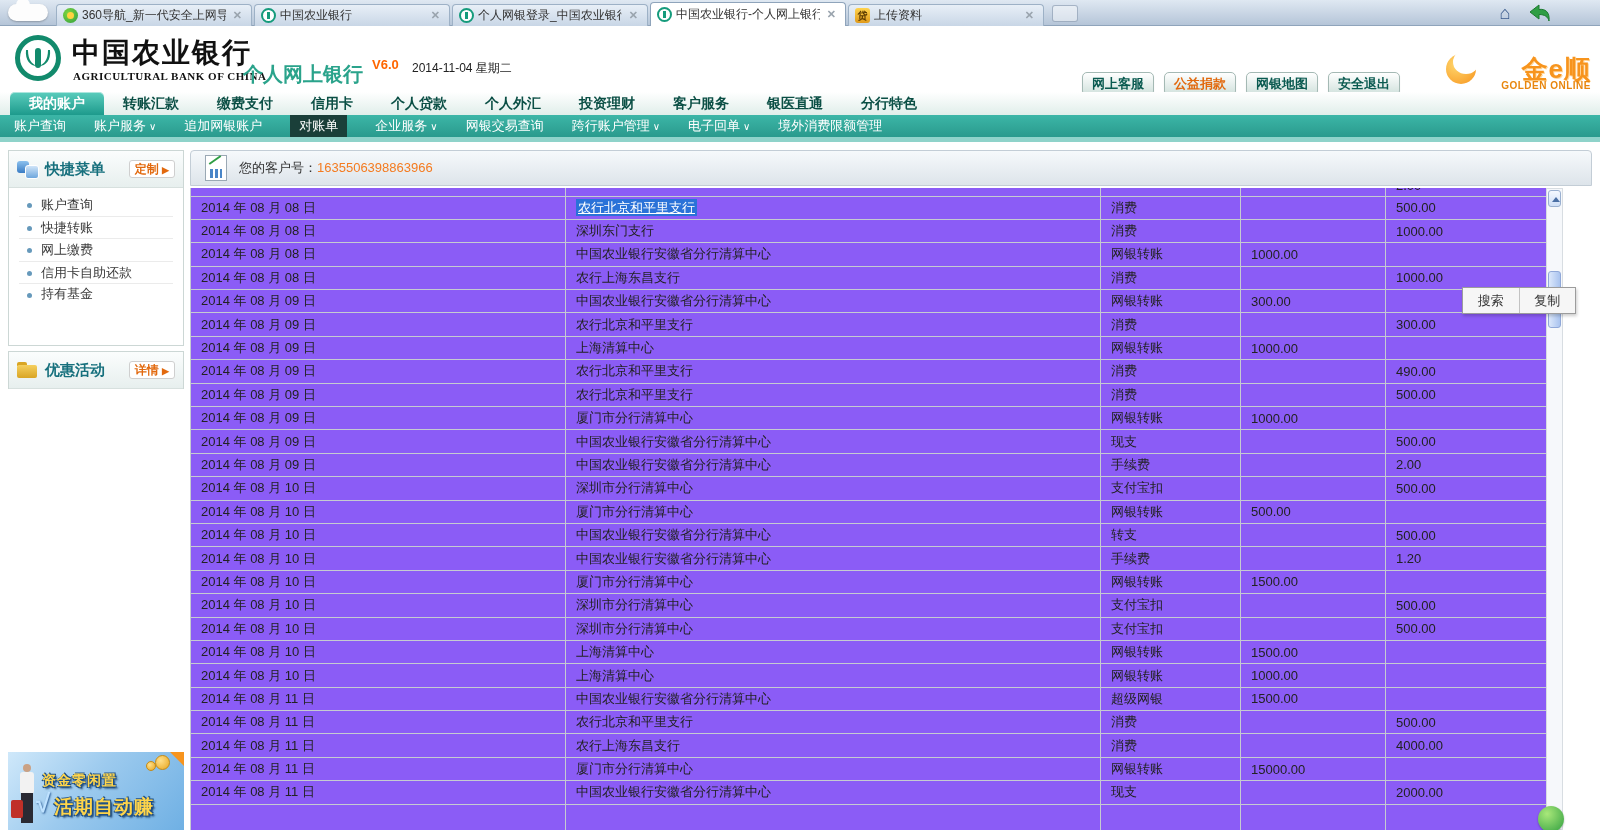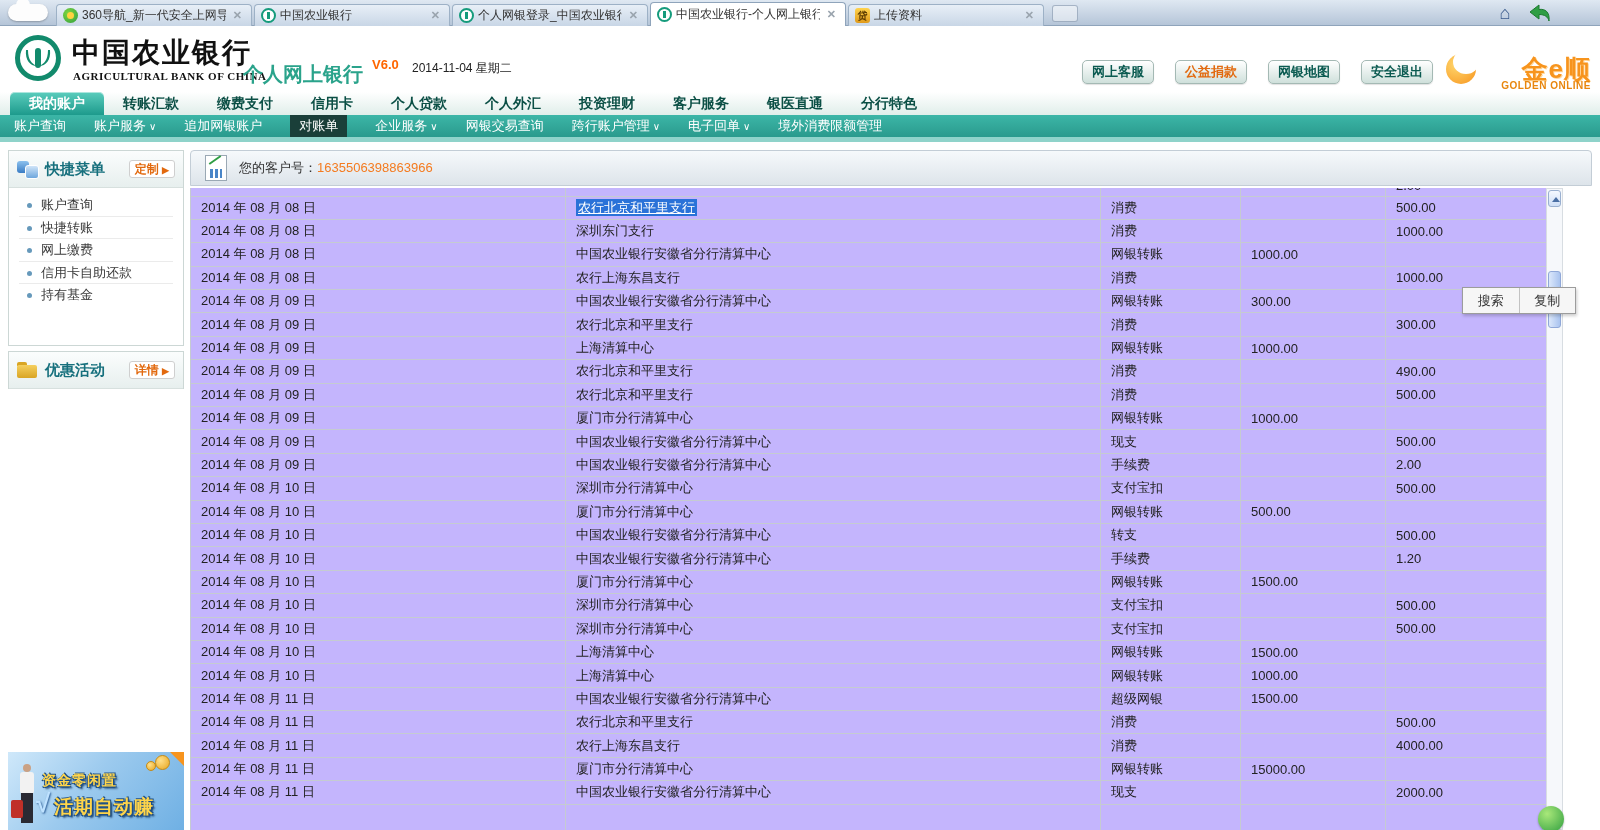--- a/index.html
+++ b/index.html
@@ -43,7 +43,7 @@
   #prod-title { left:243px; top:28px; font-size:20px; font-weight:bold; color:#2aa38b;margin-top:7px; }
   #prod-ver { left:372px; top:31px; font-size:13px; font-weight:bold; color:#f60; }
   #hdr-date { left:412px; top:34px; font-size:12px; color:#222; }
-  #quicklinks { left:1082px; top:34px; display:flex; gap:21px; }
+  #quicklinks { left:1082px; top:46px; display:flex; gap:10px; }
   .qbtn { min-width:72px; height:24px; line-height:22px; text-align:center; padding:0 8px;
     border:1px solid #a4b9b4; border-radius:5px; background:linear-gradient(#ffffff,#cfe0db);
     font-size:13px; font-weight:bold; color:#0a5a50; box-shadow:0 1px 1px rgba(0,0,0,.12); }

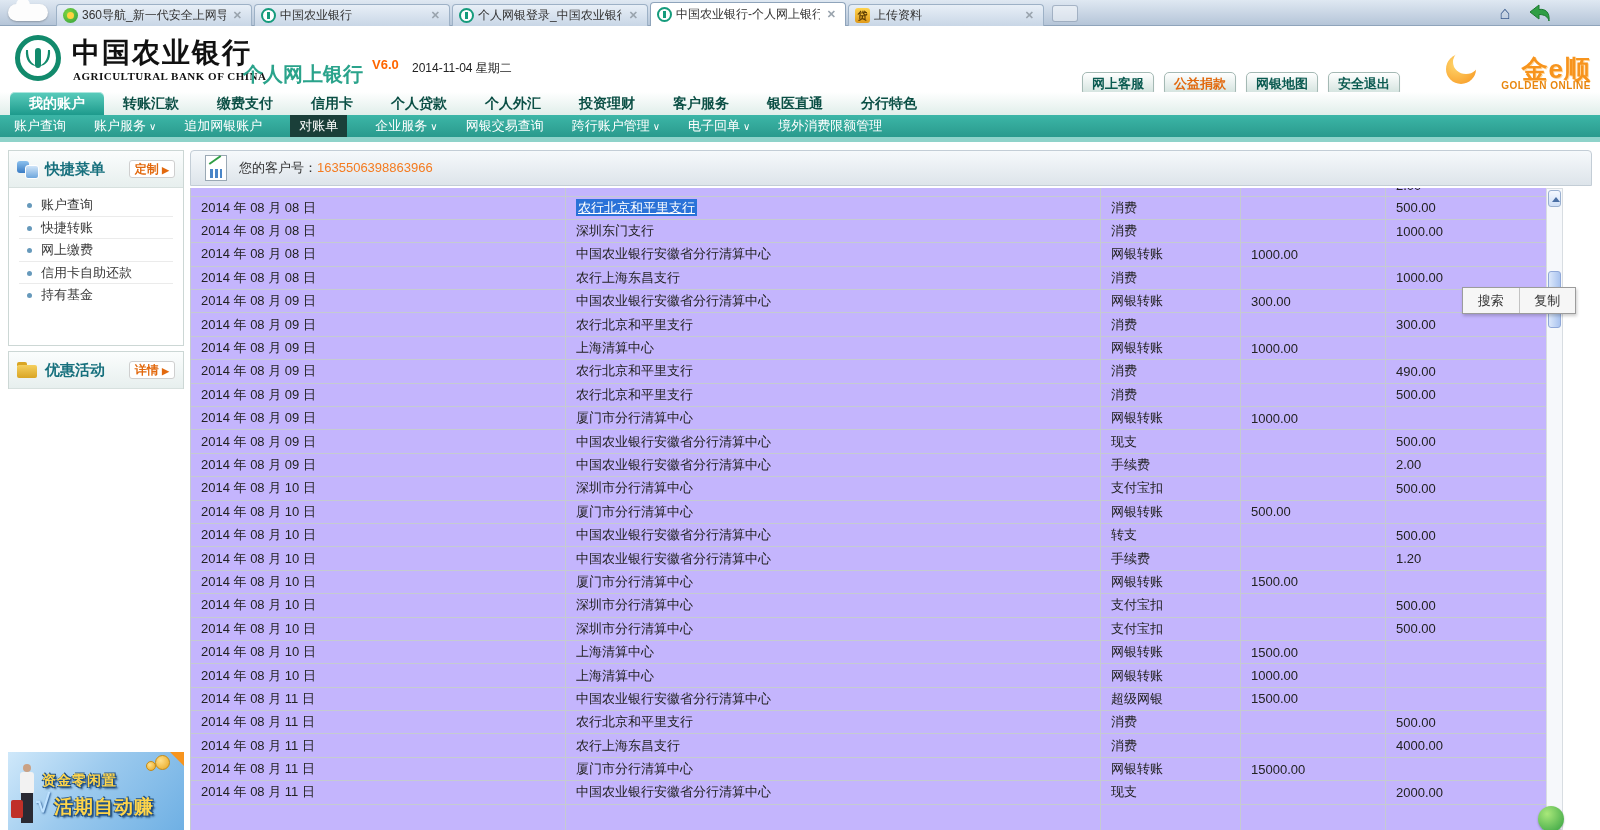--- a/index.html
+++ b/index.html
@@ -131,7 +131,7 @@
   #cust b { color:#f47b20; font-weight:normal; }
 
   
-  #billtable { left:190px; top:188px; width:1356px; border-collapse:collapse; table-layout:fixed; background:#c4b5fd; }
+  #billtable { left:190px; top:188px; width:1356px; border-collapse:collapse; table-layout:fixed; background:#8b5cf6; }
   #billtable td { border:1px solid #c5cbd1; font-size:13px; color:#222; height:23.4px;
     padding:0 0 0 10px; white-space:nowrap; overflow:hidden; }
   #billtable col.c-date { width:375px; }

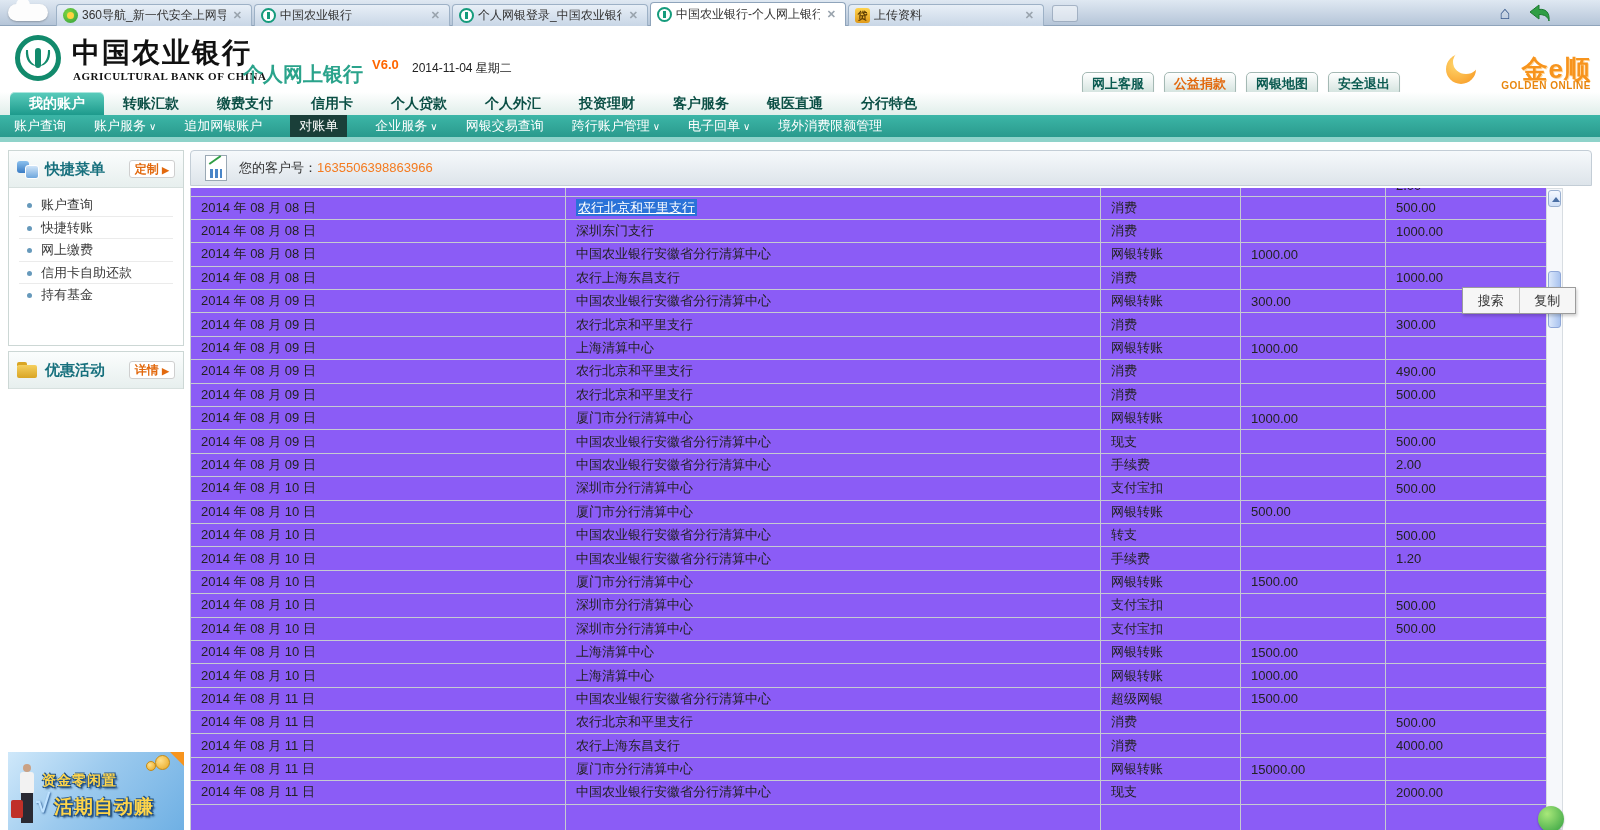--- a/index.html
+++ b/index.html
@@ -82,7 +82,7 @@
   #quickmenu ul { list-style:none; padding:6px 10px 0 10px; }
   #quickmenu li { height:22.5px; line-height:22px; border-bottom:1px solid #ebebeb; font-size:13px;
     color:#3a3a3a; padding-left:22px; position:relative; }
-  #quickmenu li:last-child { border-bottom:none; }
+  #quickmenu li:last-child { border-bottom:none;font-family:Liberation Mono, monospace; }
   #quickmenu li .dot { position:absolute; left:8px; top:9px; width:5px; height:5px; border-radius:50%; background:#6699bb; }
   #promo { top:351px; height:38px; }
   .ic-qm { width:22px; height:16px; position:relative; }

